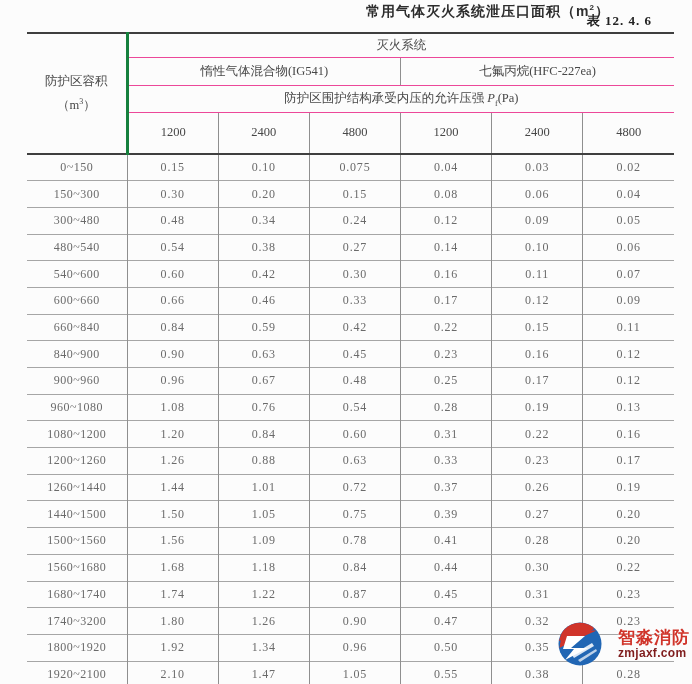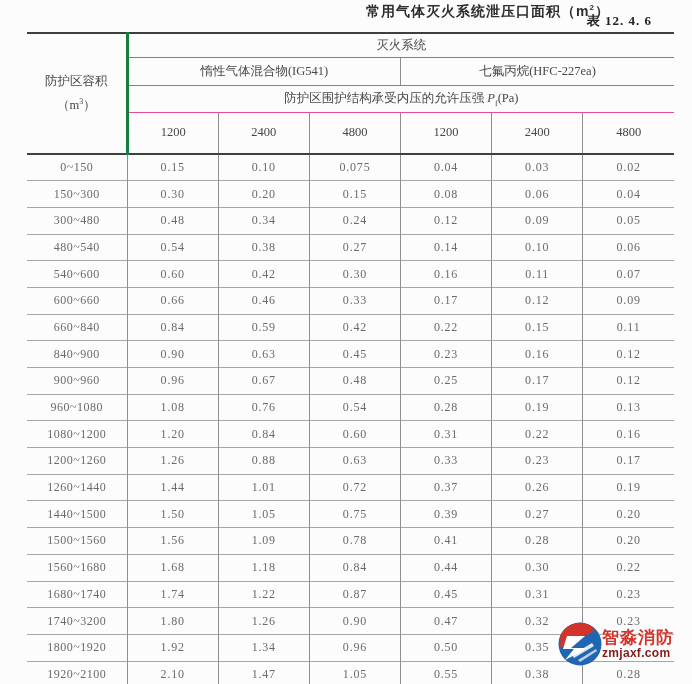--- a/index.html
+++ b/index.html
@@ -59,7 +59,7 @@
   
   .watermark{
     position:absolute;left:558px;top:620px;width:134px;height:48px;
-    display:flex;align-items:center;gap:0;
+    display:flex;align-items:center;gap:16px;
     pointer-events:none;
   }
   .wm-text{display:flex;flex-direction:column;line-height:1.05;}

